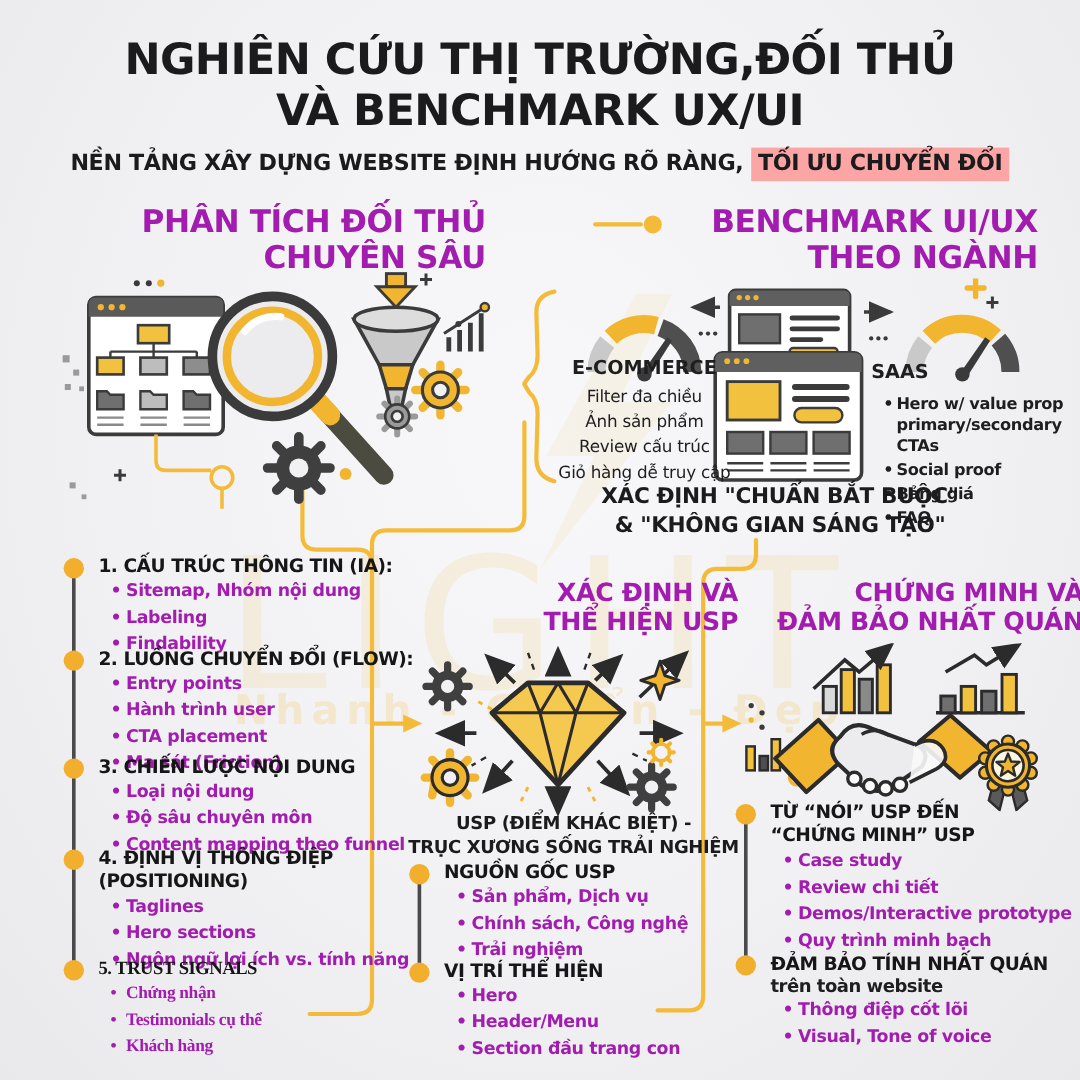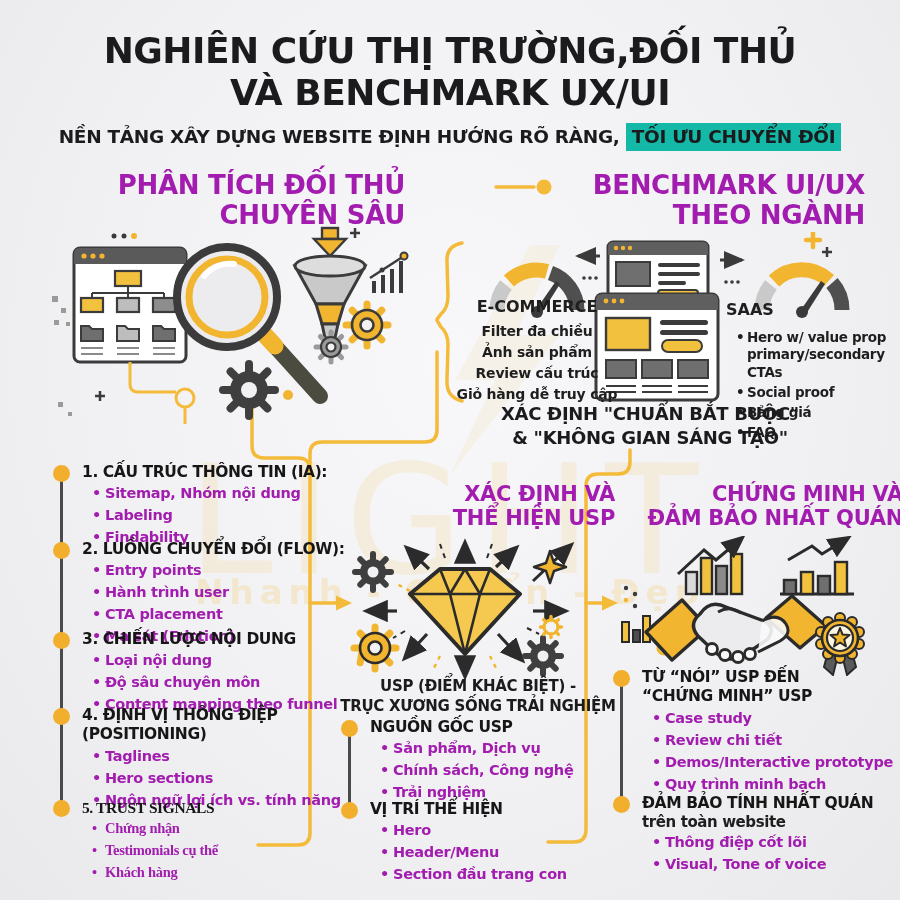--- a/index.html
+++ b/index.html
@@ -12,7 +12,7 @@
   
   .title{left:0;right:0;top:30px;text-align:center;font-size:36px;font-weight:800;line-height:1.17;letter-spacing:-0.5px;color:#1b1b1d;}
   .subtitle{left:0;right:0;top:126px;text-align:center;font-size:18.5px;font-weight:800;letter-spacing:-0.3px;color:#1b1b1d;}
-  .hl{background:#14b8a6;padding:3px 6px 4px 6px;margin-top:48px;}
+  .hl{background:#fca5a5;padding:3px 6px 4px 6px;margin-top:48px;}
   
   .sechead{font-weight:800;text-align:right;line-height:1.16;color:#a21caf;letter-spacing:-0.3px;}
   .sechead.big{font-size:26px;}

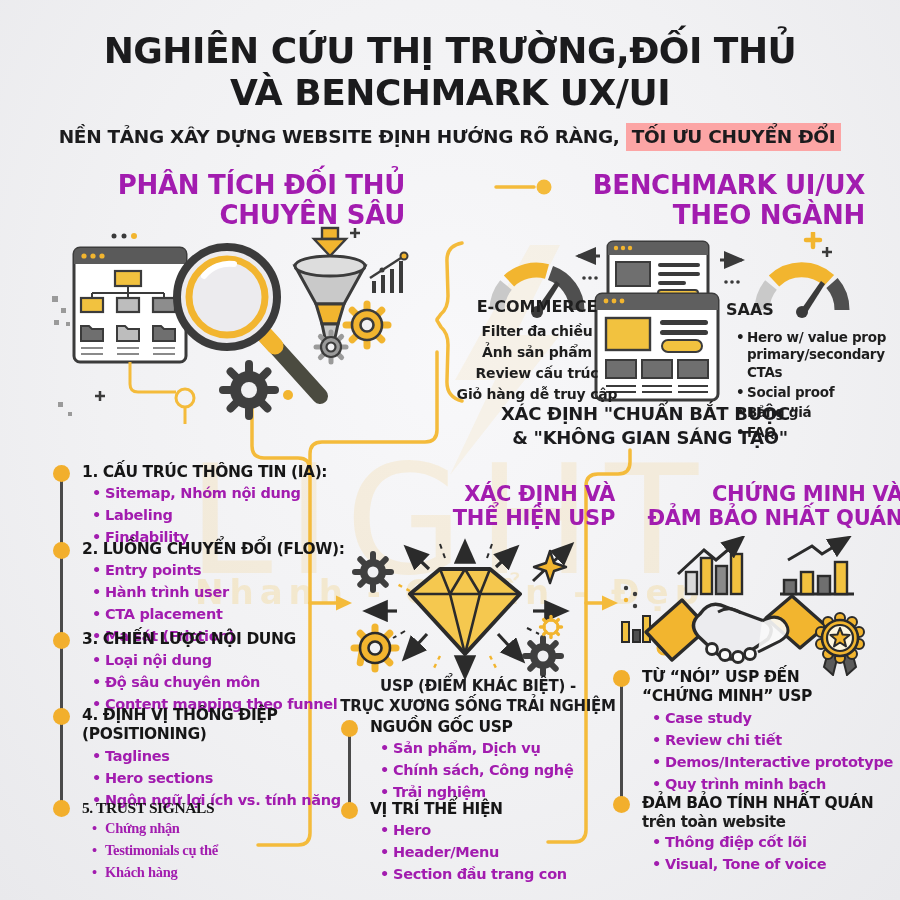--- a/index.html
+++ b/index.html
@@ -22,7 +22,7 @@
   
   .ecb{text-align:center;}
   .ecb .bt{font-size:16px;font-weight:800;margin-bottom:5px;}
-  .ecb .ln{font-size:14px;font-weight:700;line-height:1.5;letter-spacing:-0.2px;}
+  .ecb .ln{font-size:14px;font-weight:400;line-height:1.5;letter-spacing:-0.2px;}
   .saas .bt{font-size:16px;font-weight:700;margin-bottom:0;}
   ul.simple{list-style:none;margin:10px;padding:0;}
   ul.simple li{position:relative;padding-left:11px;font-size:13.5px;font-weight:700;line-height:1.28;letter-spacing:-0.3px;margin-bottom:3px;}

